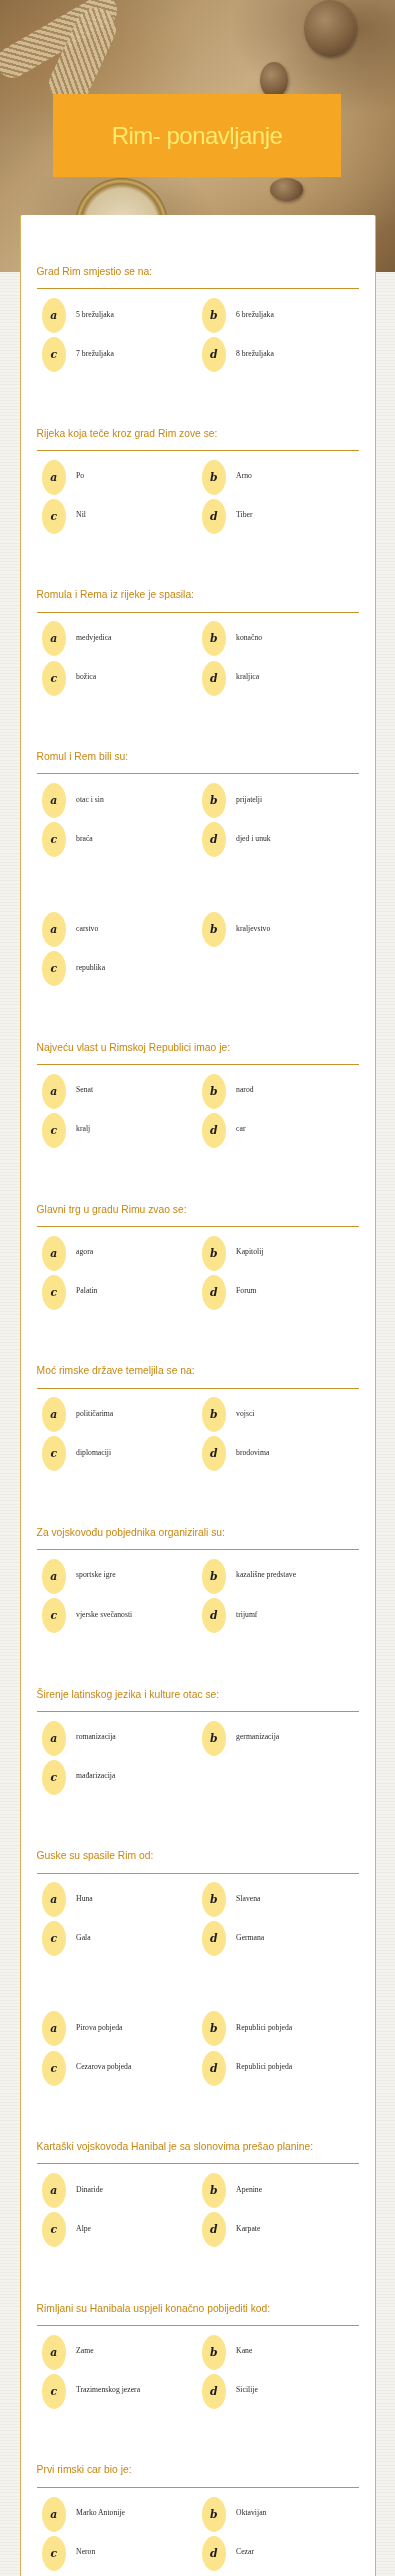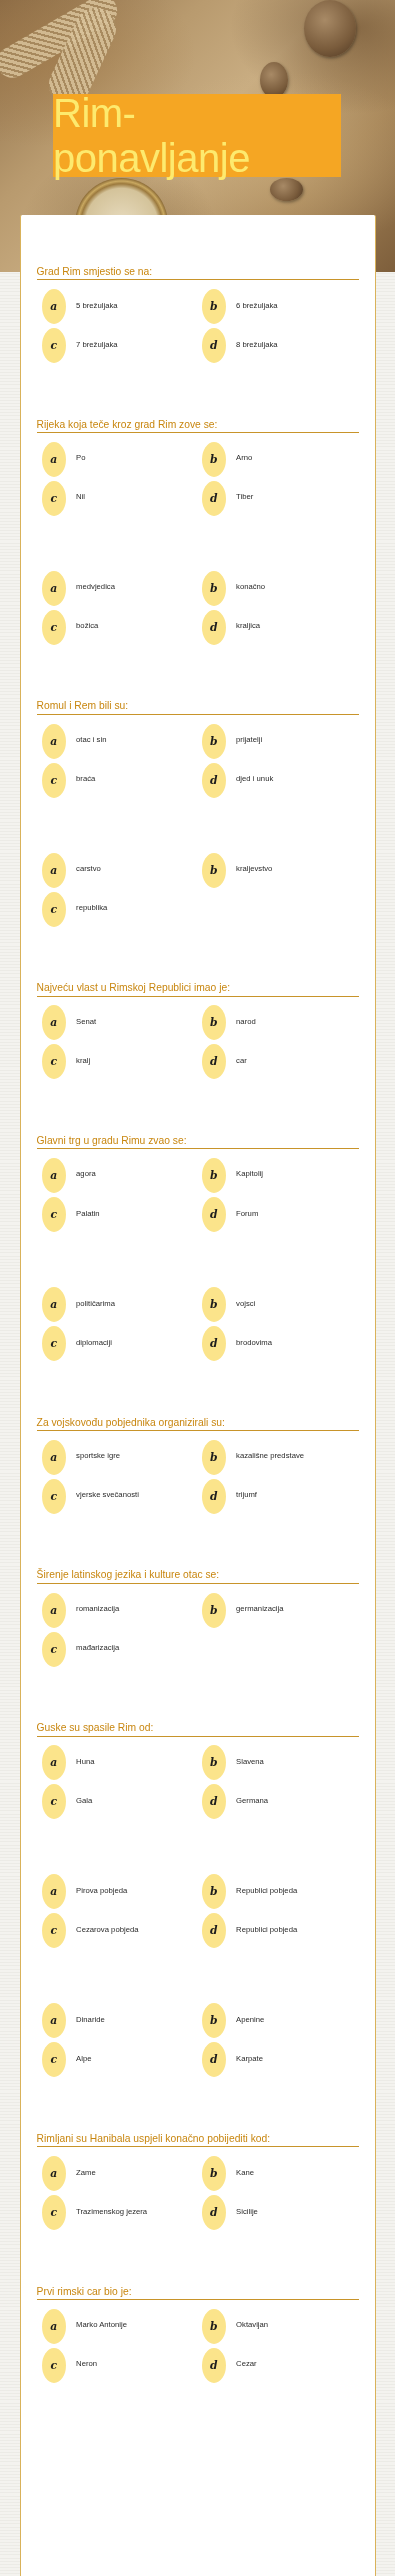--- a/index.html
+++ b/index.html
@@ -42,7 +42,7 @@
   }
   .title-box h1 {
     font-family: "Liberation Sans", sans-serif;
-    font-weight: 400; font-size: 40px; color: #fdea6e; letter-spacing: -0.5px;
+    font-weight: 400; font-size: 24px; color: #fdea6e; letter-spacing: -0.5px;
   }
   .card {
     position: absolute; left: 19.6px; top: 215px; width: 356px; height: 2551px;

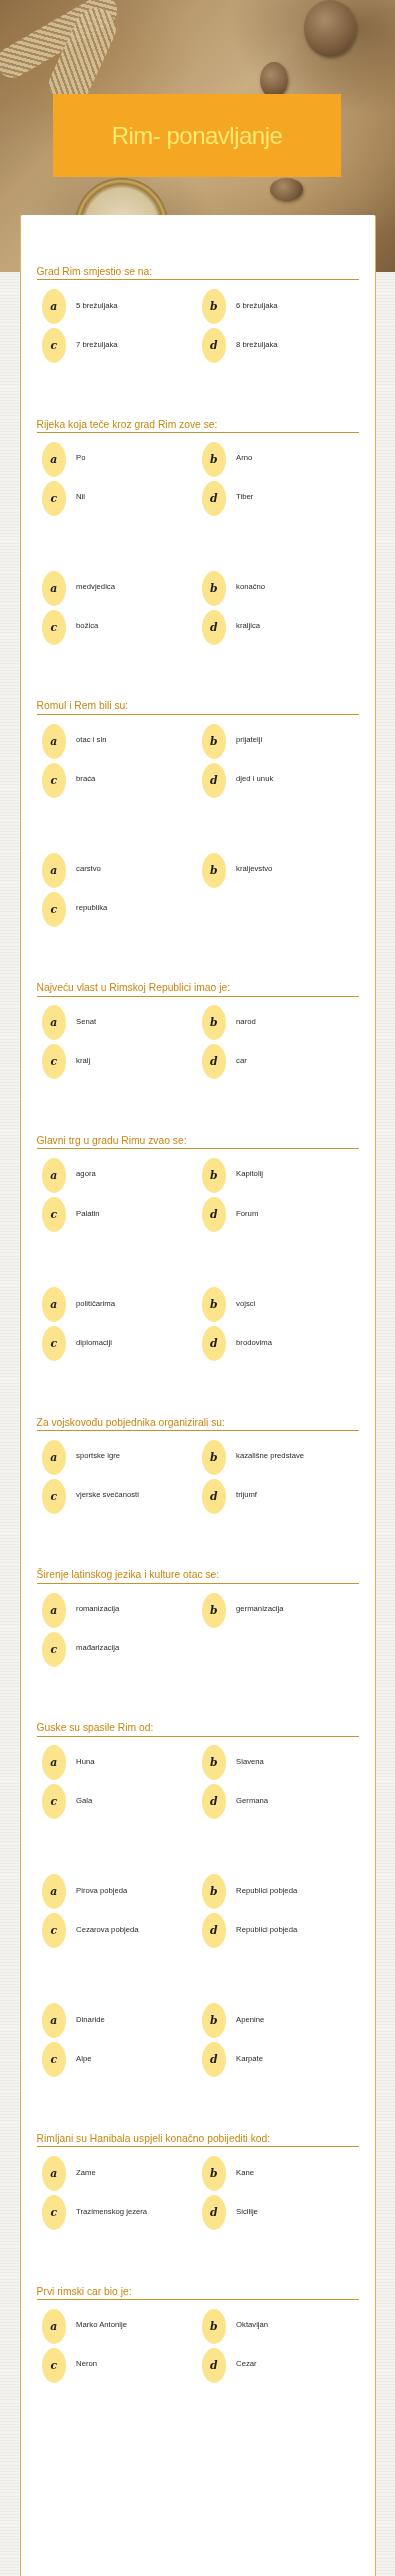--- a/index.html
+++ b/index.html
@@ -55,7 +55,7 @@
   .q-title {
     font-family: "Liberation Sans", sans-serif;
     font-size: 10.3px; line-height: 13.4px; color: #c8860f;
-    padding-bottom: 1px; border-bottom: 0.5px solid #c8942a;
+    padding-bottom: 10px; border-bottom: 0.5px solid #c8942a;
     margin-bottom: 8.2px;
   }
   .answers { display: grid; grid-template-columns: 160px 160px; row-gap: 3.1px; column-gap: 0; }

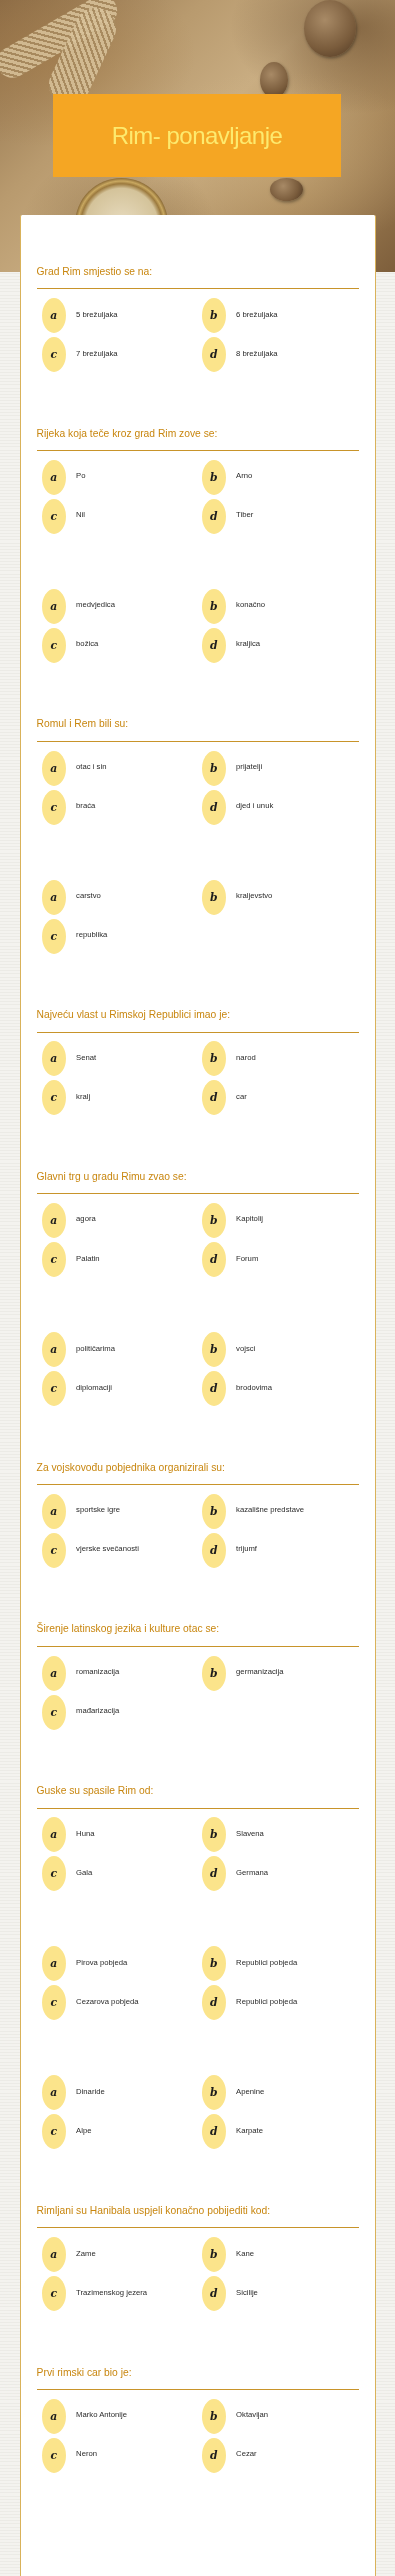--- a/index.html
+++ b/index.html
@@ -69,7 +69,7 @@
   }
   .answer-text {
     margin-left: 10.3px; font-size: 7.7px; color: #2a2a2a;
-    font-family: Liberation Sans, sans-serif; margin-top: -3.1px;
+    font-family: Liberation Serif, serif; margin-top: -3.1px;
   }
   .spacer { height: 54px; }
 </style>

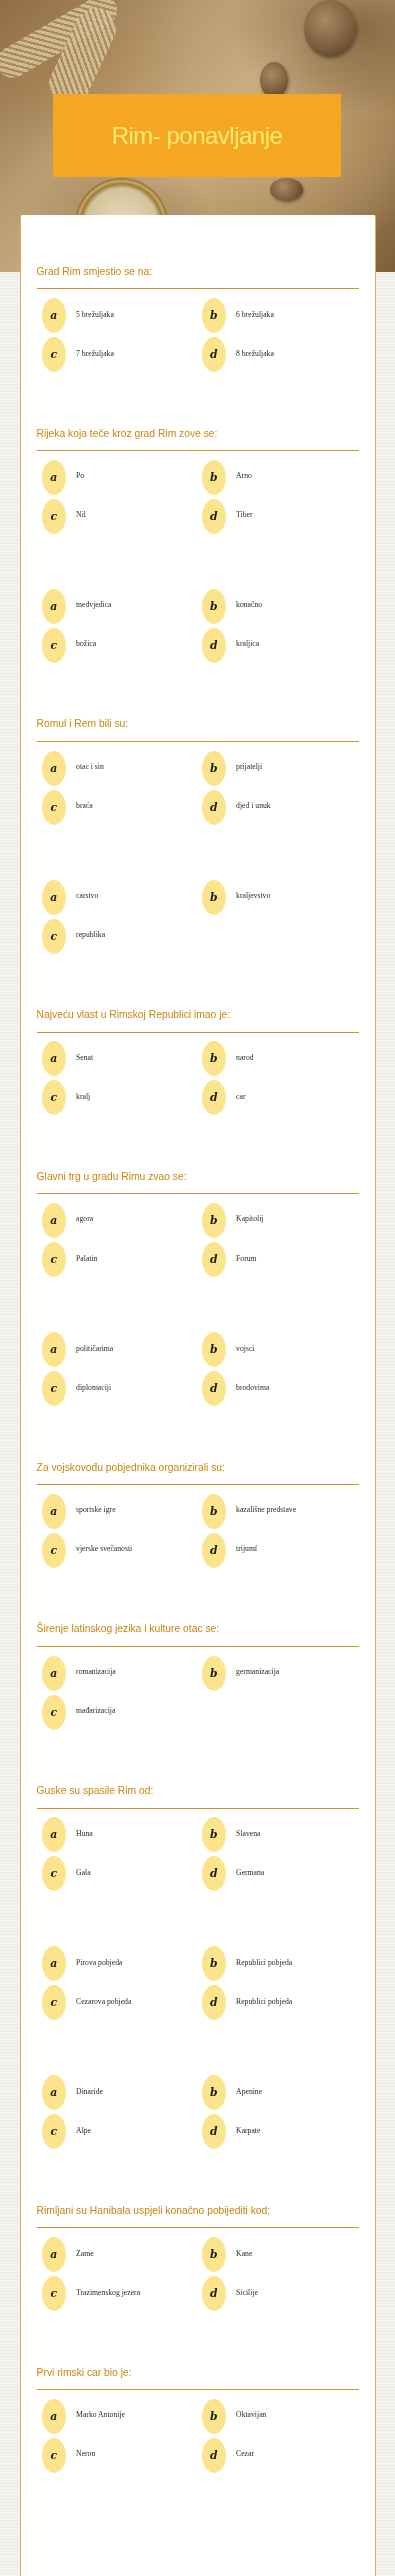--- a/index.html
+++ b/index.html
@@ -135,6 +135,7 @@
     <div class="spacer"></div>
   </div>
     <div class="question">
+    <div class="q-title">Romula i Rema iz rijeke je spasila:</div>
     <div class="answers">
         <div class="answer">
           <span class="badge">a</span>

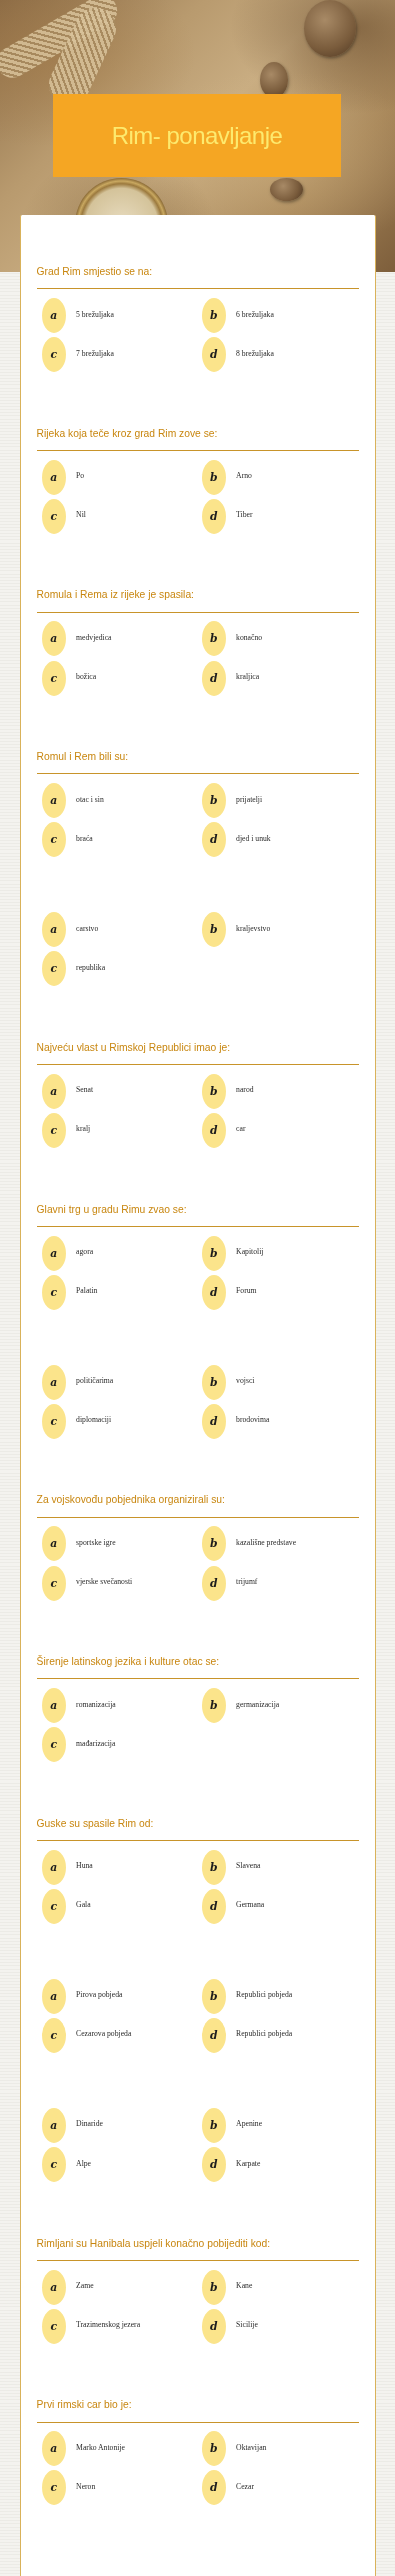--- a/index.html
+++ b/index.html
@@ -240,6 +240,7 @@
     <div class="spacer"></div>
   </div>
     <div class="question">
+    <div class="q-title">Moć rimske države temeljila se na:</div>
     <div class="answers">
         <div class="answer">
           <span class="badge">a</span>

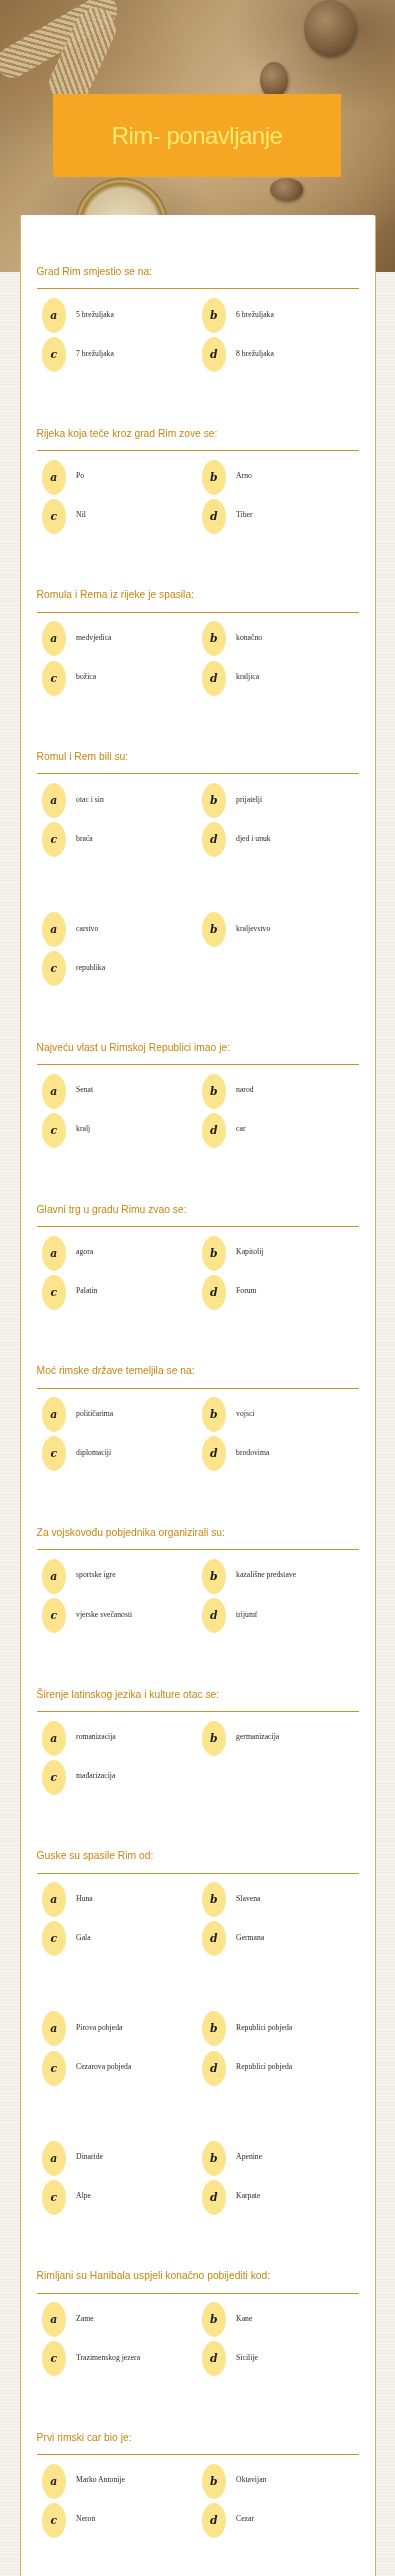--- a/index.html
+++ b/index.html
@@ -345,6 +345,7 @@
     <div class="spacer"></div>
   </div>
     <div class="question">
+    <div class="q-title">Kartaški vojskovođa Hanibal je sa slonovima prešao planine:</div>
     <div class="answers">
         <div class="answer">
           <span class="badge">a</span>

